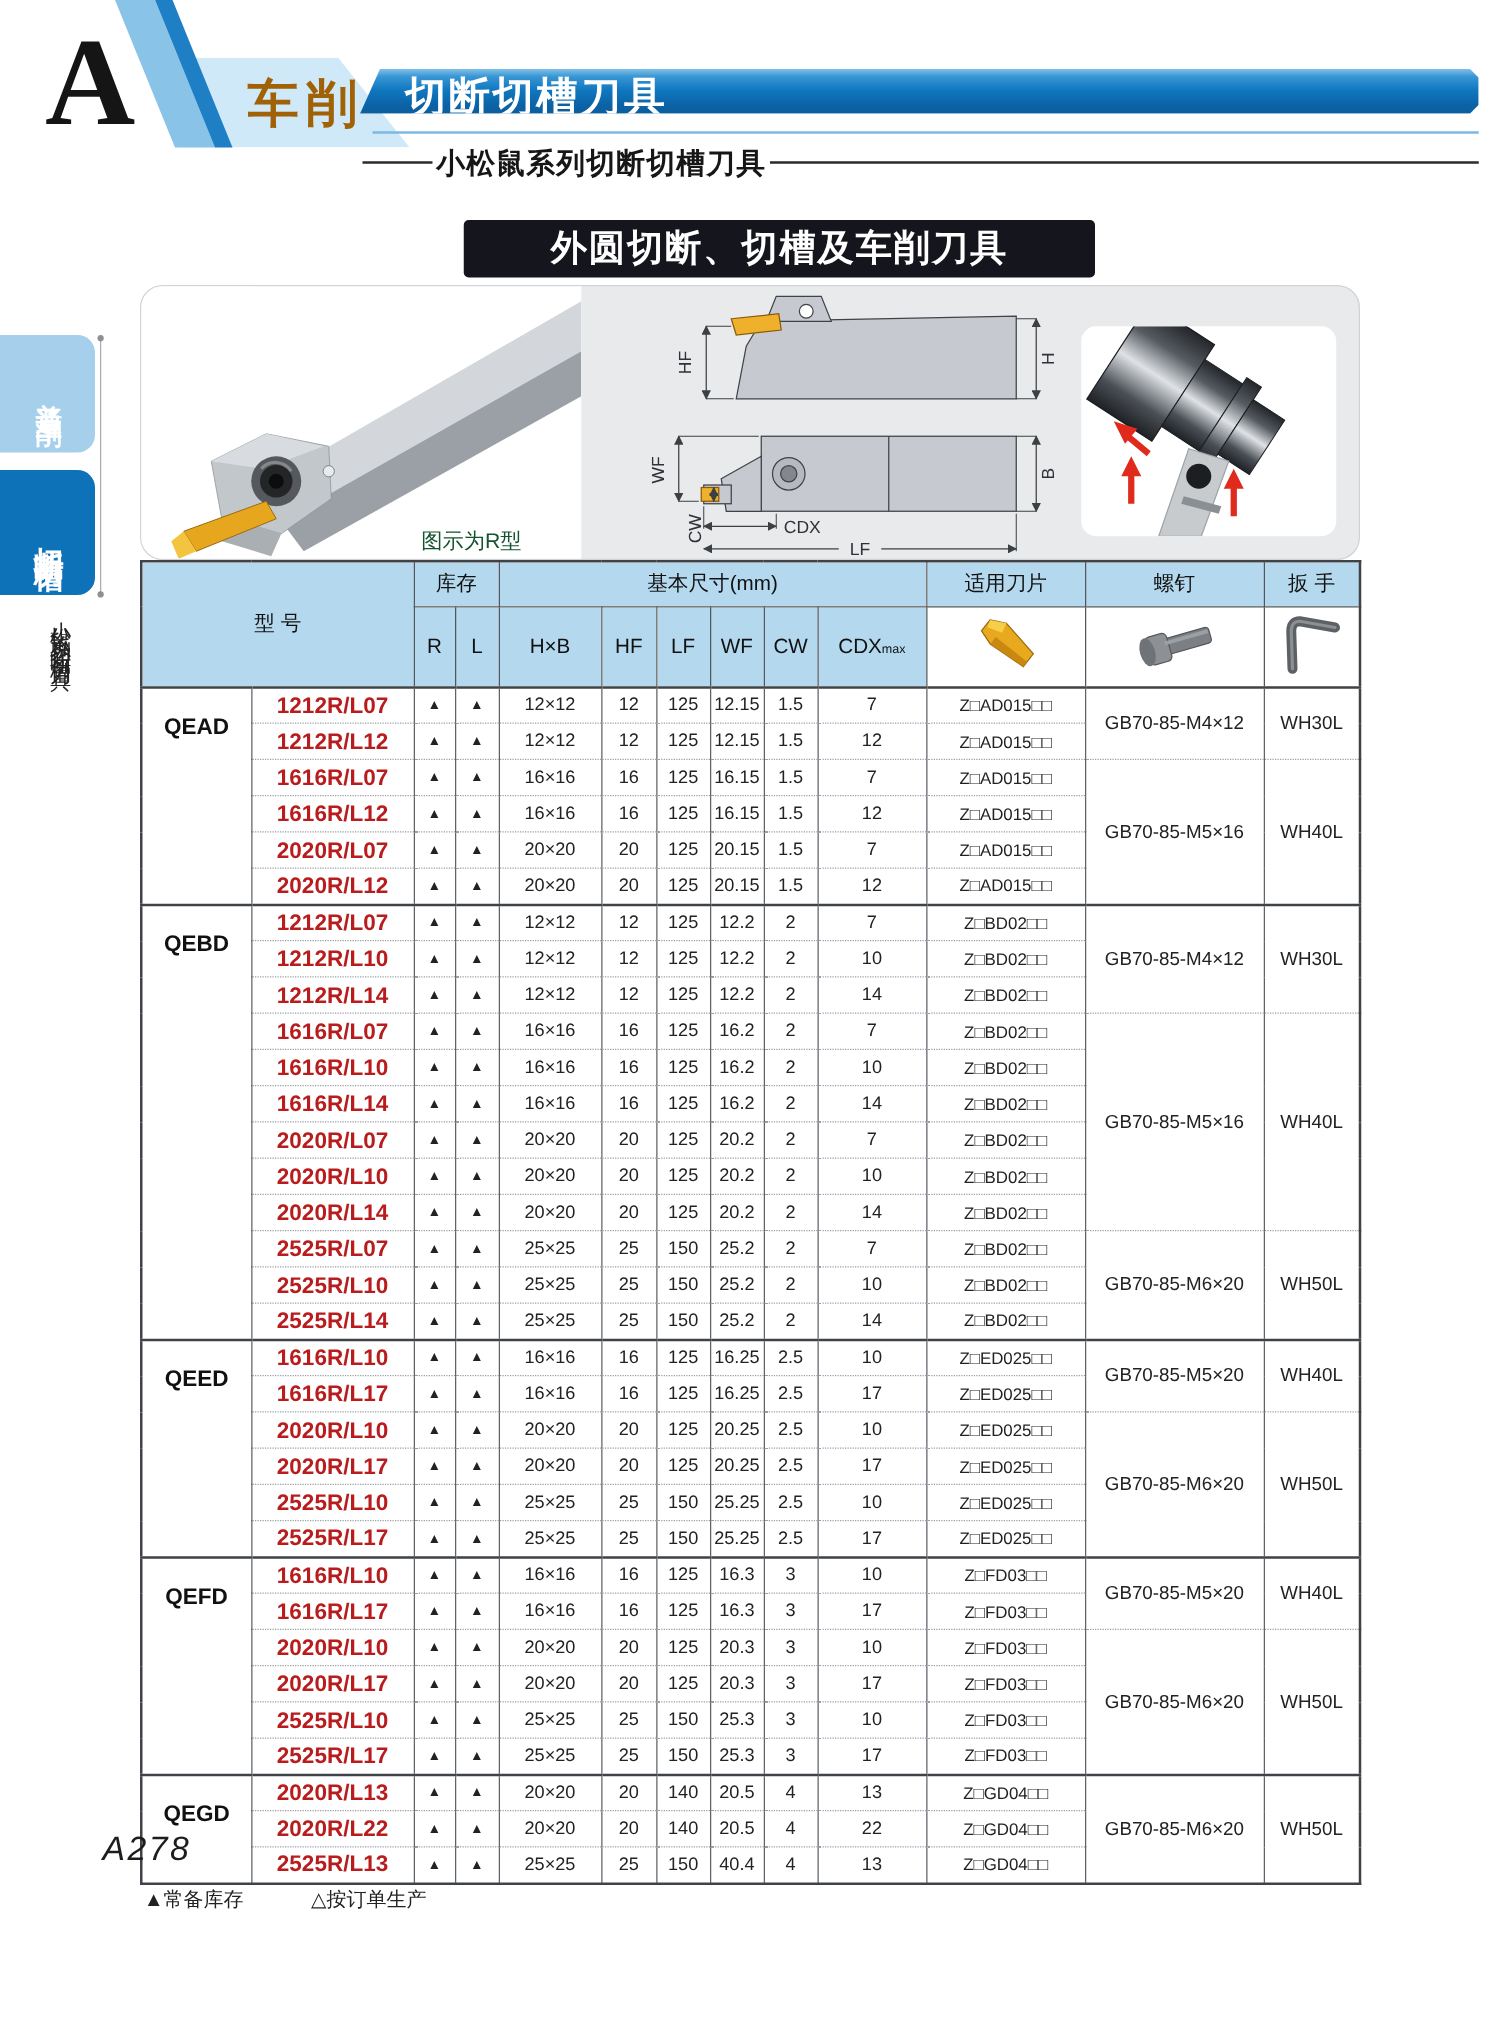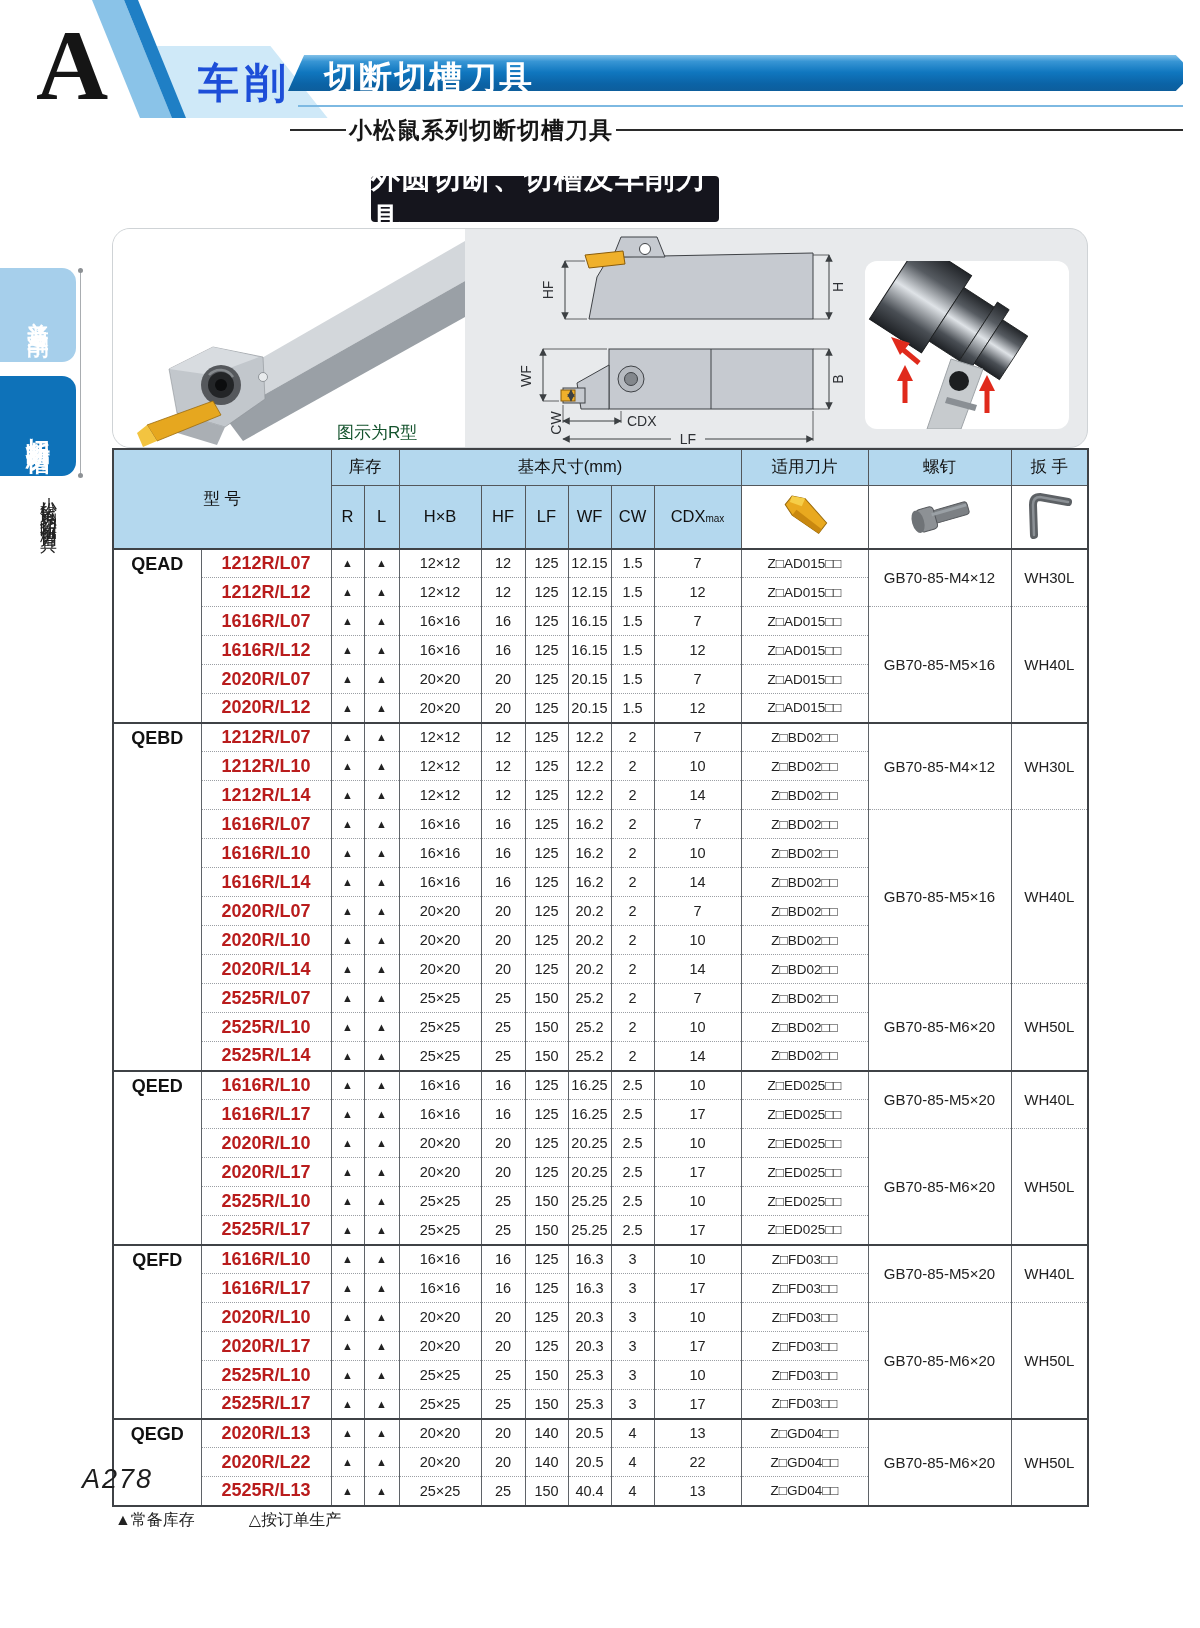--- a/index.html
+++ b/index.html
@@ -11,7 +11,7 @@
     font-weight:bold;font-size:100px;line-height:1;color:#151515;}
   .cat-box{position:absolute;left:122px;top:46px;width:212px;height:72px;background:#cfe9f8;
     clip-path:polygon(3% 0,70% 0,97% 100%,11% 100%);}
-  .cat-box span{position:absolute;left:76px;top:10px;font-size:41px;font-weight:bold;color:#1d4ed8;letter-spacing:6px;}
+  .cat-box span{position:absolute;left:76px;top:10px;font-size:41px;font-weight:bold;color:#a16207;letter-spacing:6px;}
   .hdr-bands{position:absolute;left:0;top:0;pointer-events:none;}
   .banner{position:absolute;left:288px;top:55px;width:895px;height:36px;
     background:linear-gradient(180deg,#82c1e8 0%,#3795d4 18%,#1077bf 48%,#0b63a6 80%,#0d5e9c 100%);

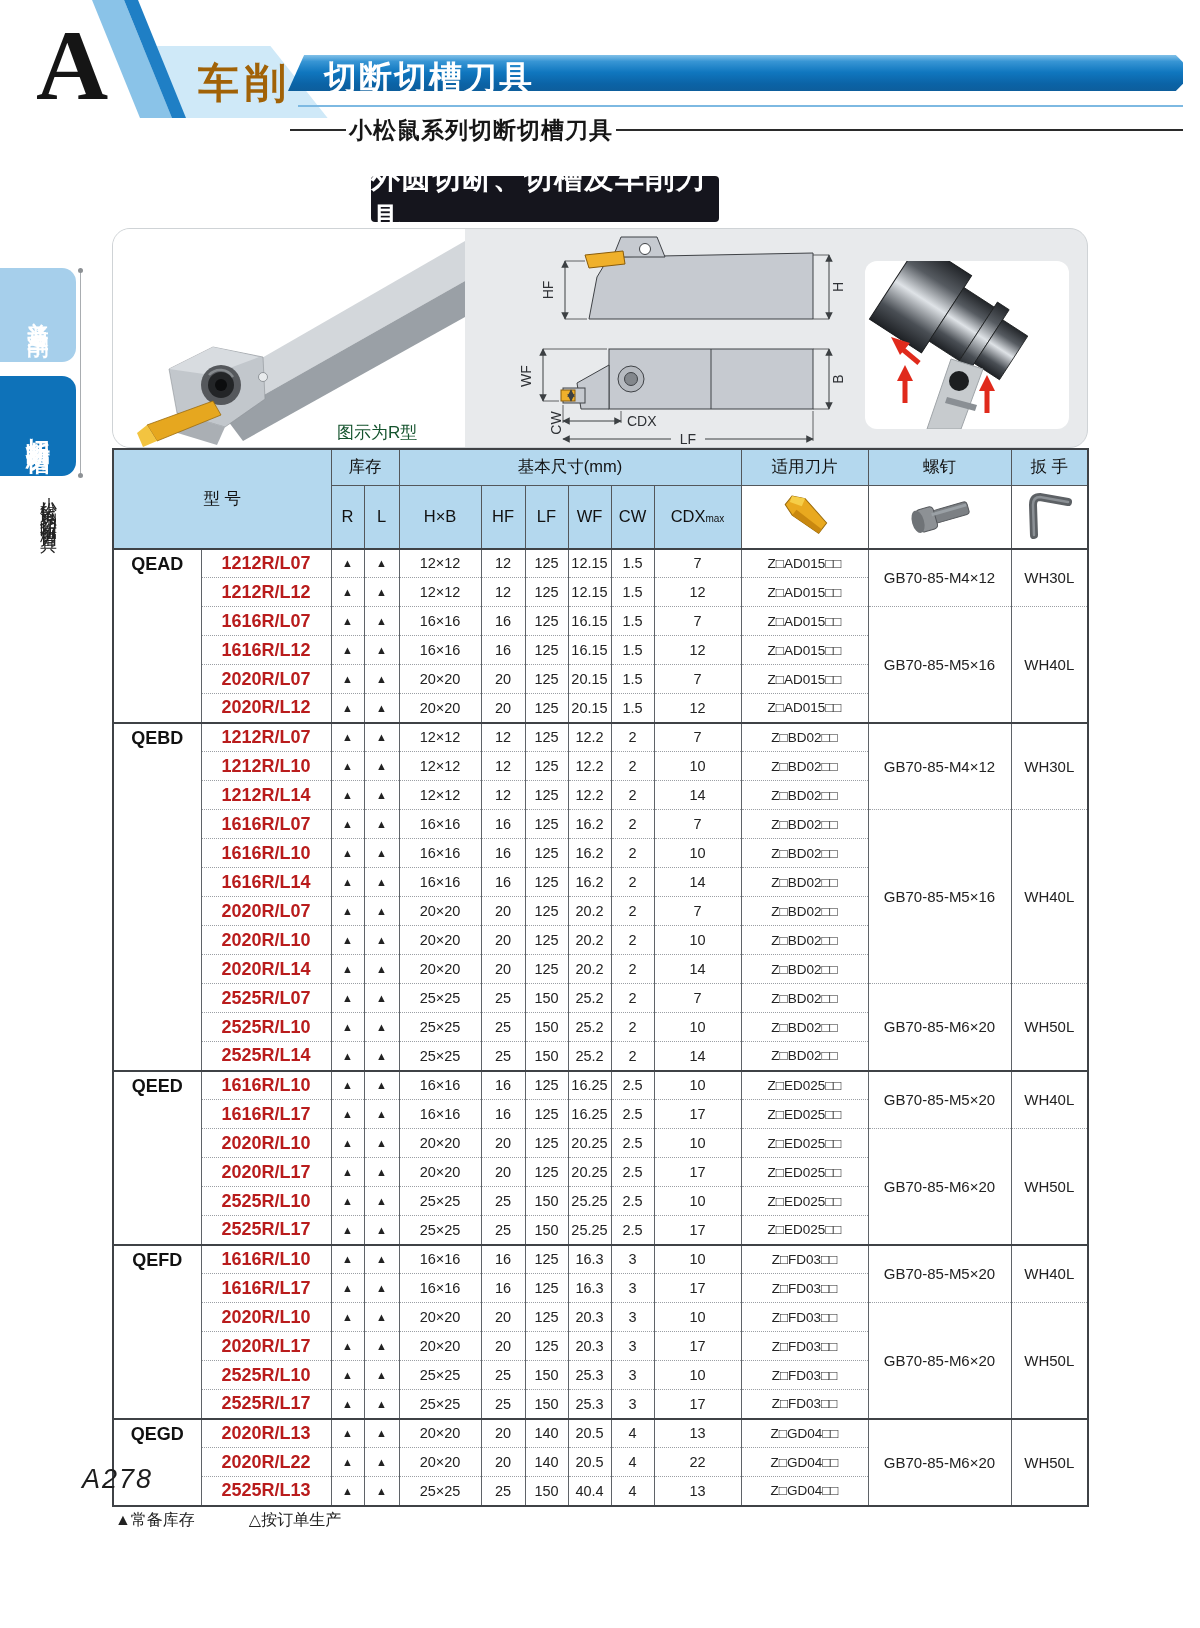--- a/index.html
+++ b/index.html
@@ -23,7 +23,7 @@
   .subtitle .ln1{width:56px;}
   .subtitle .ln2{flex:1;}
   .subtitle .txt{font-size:23px;font-weight:bold;color:#161616;padding:0 3px;letter-spacing:1px;}
-  .black-bar{position:absolute;left:371px;top:176px;width:348px;height:46px;background:#15151d;border-radius:4px;
+  .black-bar{position:absolute;left:371px;top:176px;width:505px;height:46px;background:#15151d;border-radius:4px;
     display:flex;align-items:center;justify-content:center;font-size:29px;font-weight:bold;color:#fff;letter-spacing:1.5px;}
 
   

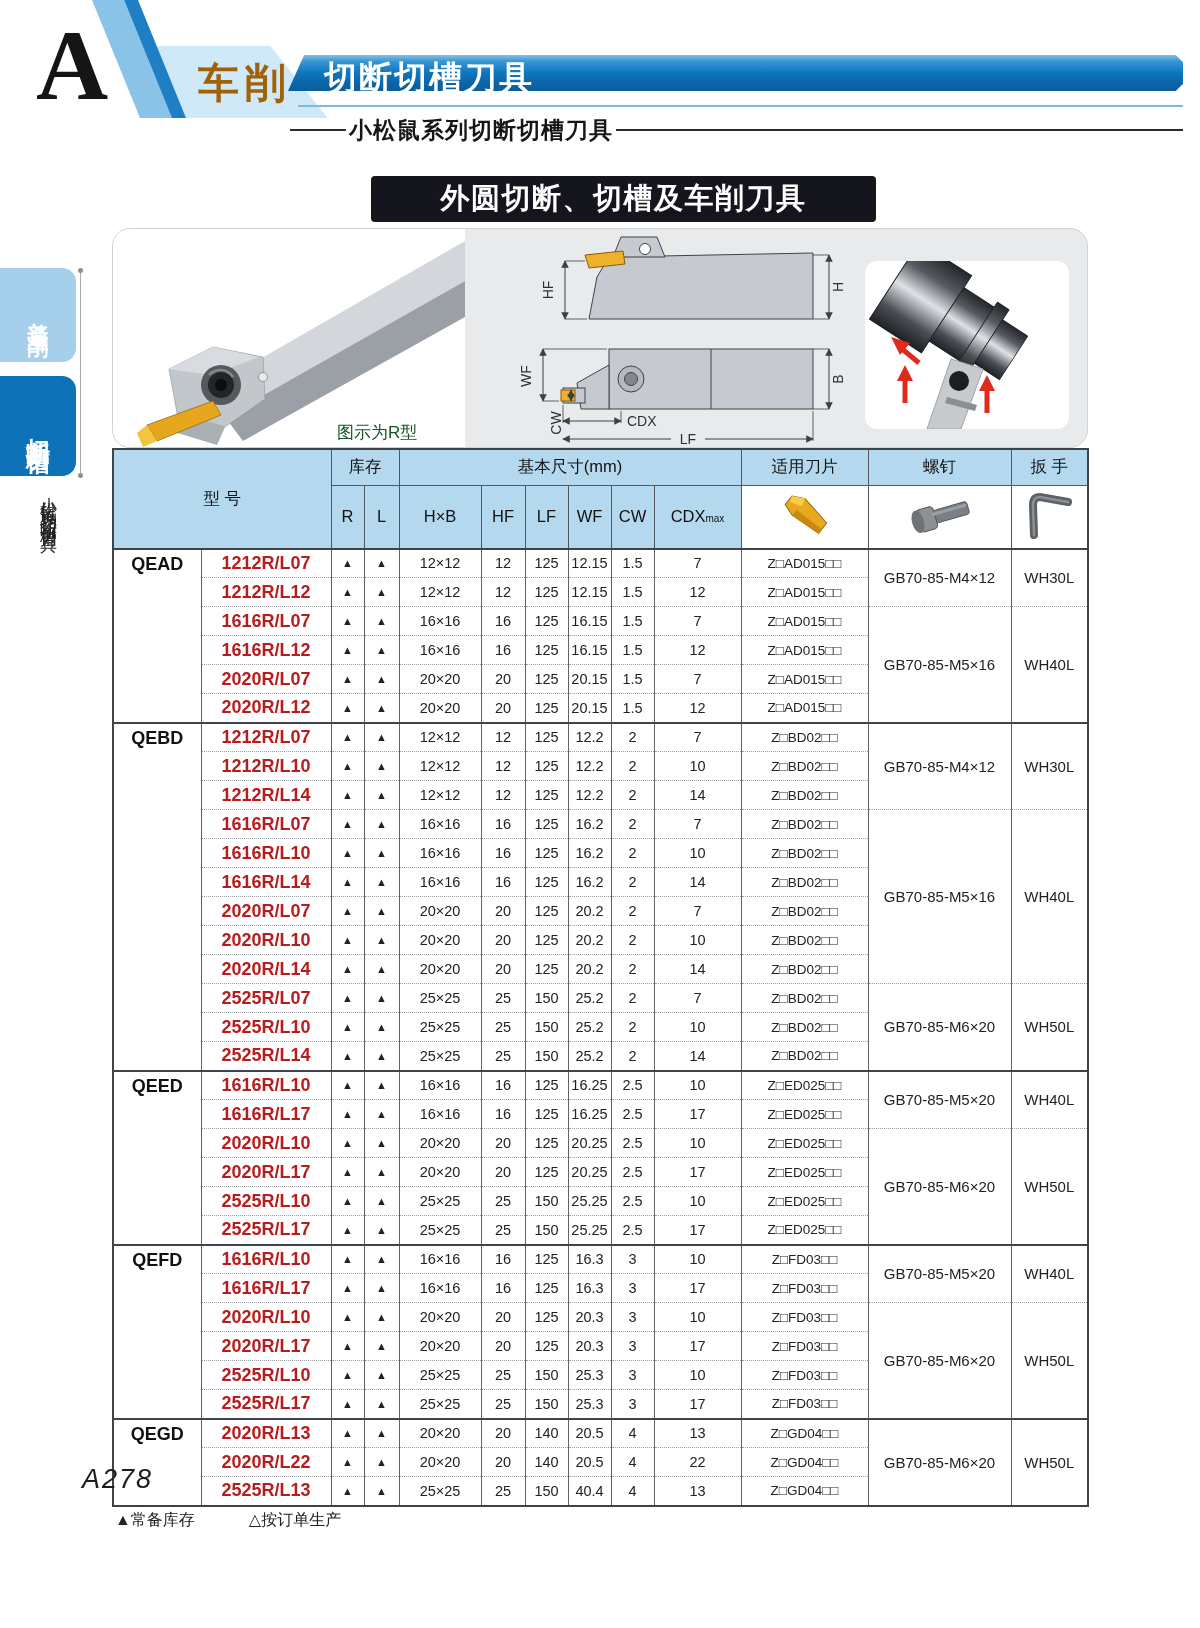--- a/index.html
+++ b/index.html
@@ -62,7 +62,7 @@
   #ptable tbody td{border:1px solid #5f6368;border-top:1px dotted #9b9fa4;border-bottom:none;
     font-size:14.5px;color:#222;}
   #ptable tbody tr.sec-start td{border-top:2px solid #3f4246;}
-  #ptable tbody td.group{font-weight:bold;font-size:18px;vertical-align:top;padding-top:4px;color:#111;}
+  #ptable tbody td.group{font-weight:bold;font-size:18px;vertical-align:top;padding-top:20px;color:#111;}
   #ptable tbody td.model{font-weight:bold;font-size:18px;color:#b91c1c;}
   #ptable tbody td.tri{font-size:11px;}
   #ptable tbody td.ins{font-size:13.5px;}

